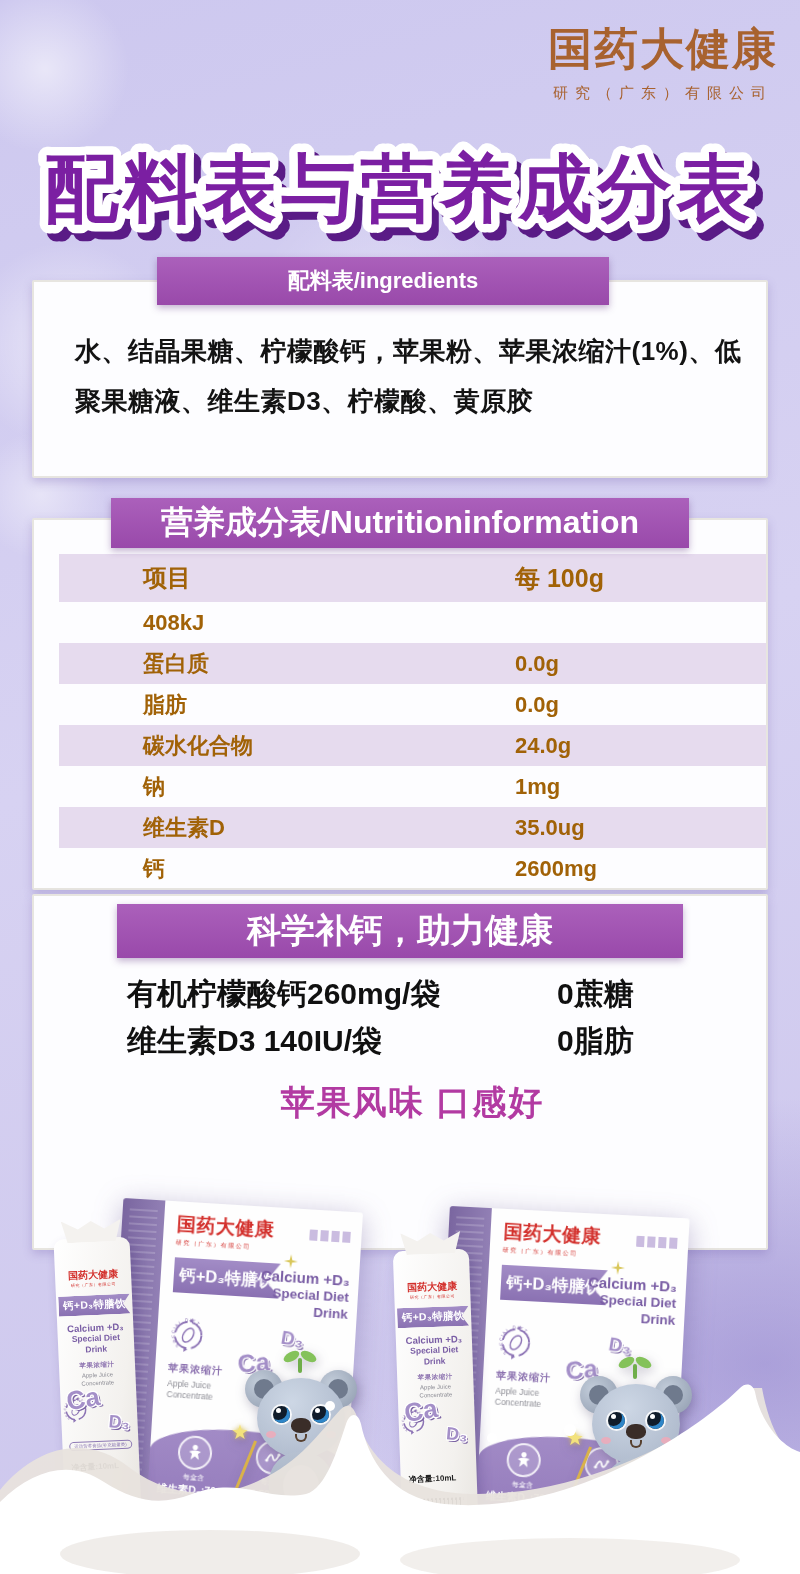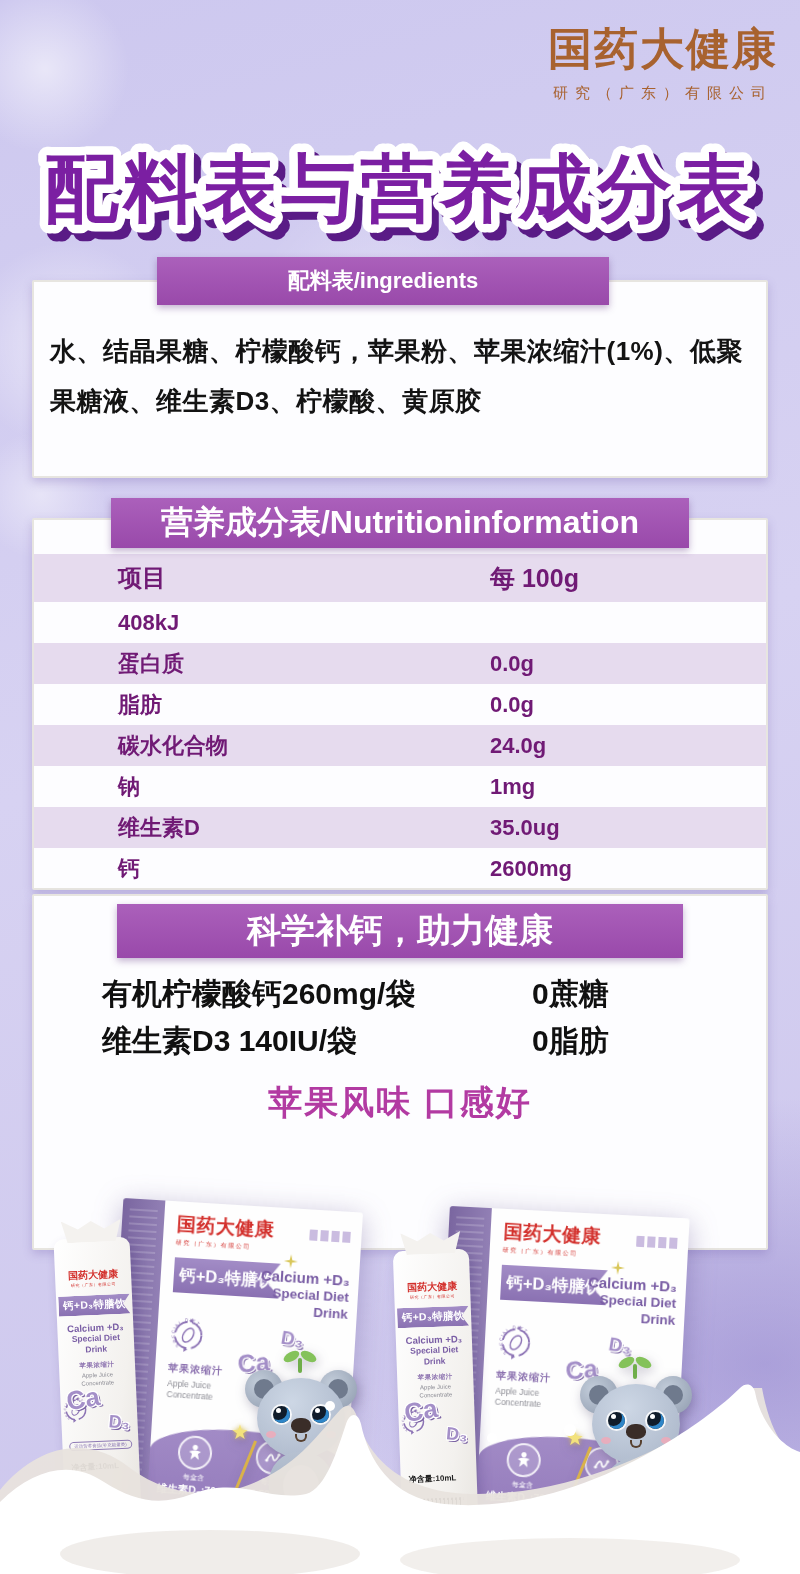--- a/index.html
+++ b/index.html
@@ -33,7 +33,7 @@
 
   
   .card { position:absolute; left:32px; width:736px; background:#fdfdff;
-    border:2px solid #e7e5e0; border-radius:2px; box-shadow:0 4px 10px rgba(110,90,170,.28); z-index:1; }
+    border:2px solid #e7e5e0; border-radius:2px; box-shadow:0 4px 10px rgba(110,90,170,.28); z-index:1;padding-left:25px; }
   #ingredients-card { top:280px; height:198px; }
   #nutrition-card   { top:518px; height:372px; }
   #benefits-card    { top:894px; height:356px; }

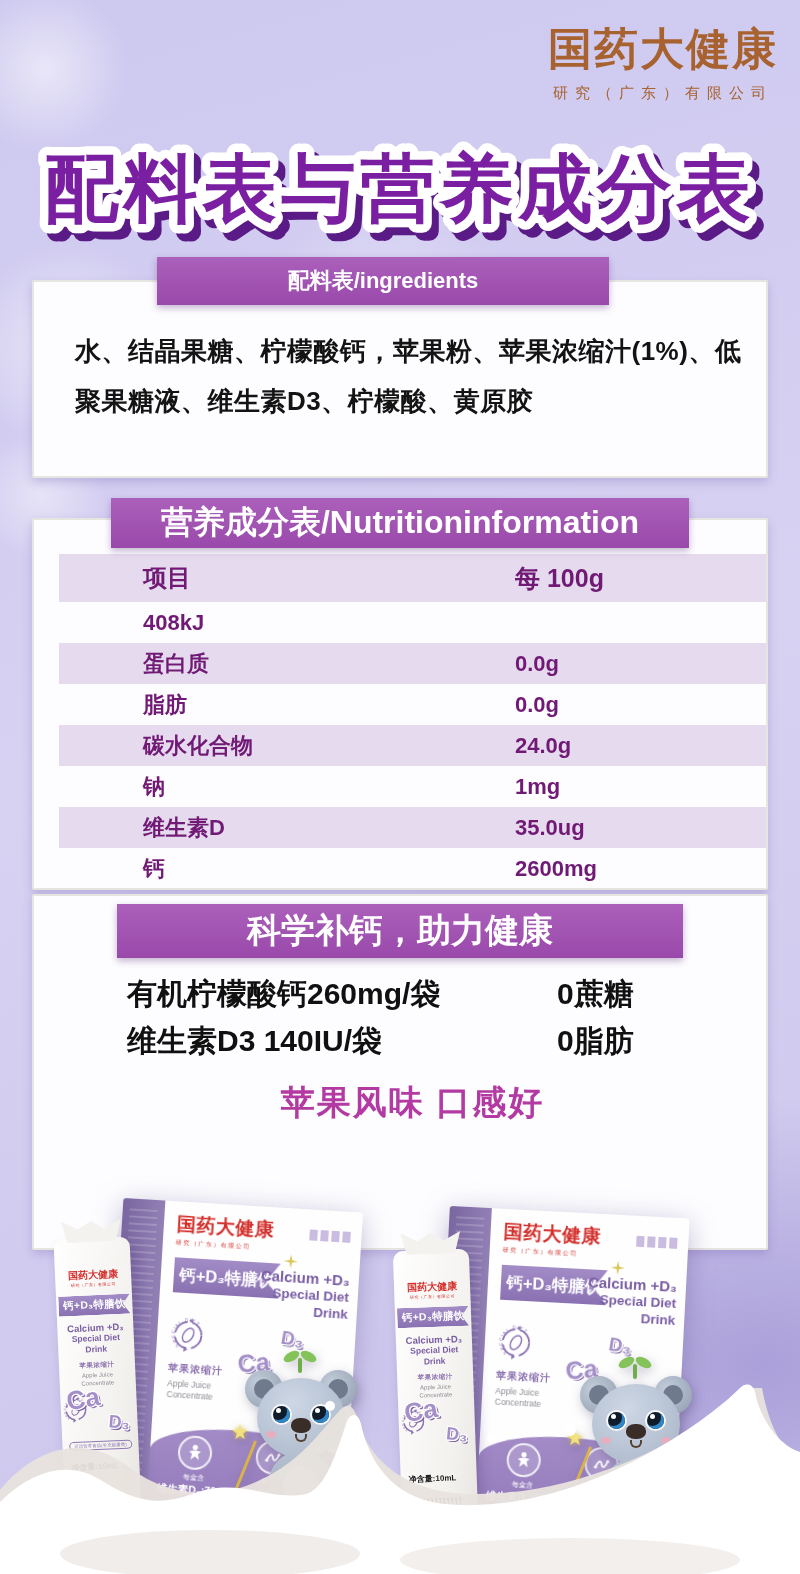--- a/index.html
+++ b/index.html
@@ -49,7 +49,7 @@
 
   .ntable { margin-top:34px; }
   .nrow { height:41px; display:flex; align-items:center; padding-left:84px;
-    font-size:22px; font-weight:bold; color:#701a75; }
+    font-size:22px; font-weight:bold; color:#a16207; }
   .nrow.alt { background:#e6dbee; }
   .nrow.head { height:48px; }
   .nrow .lab { width:372px; }

